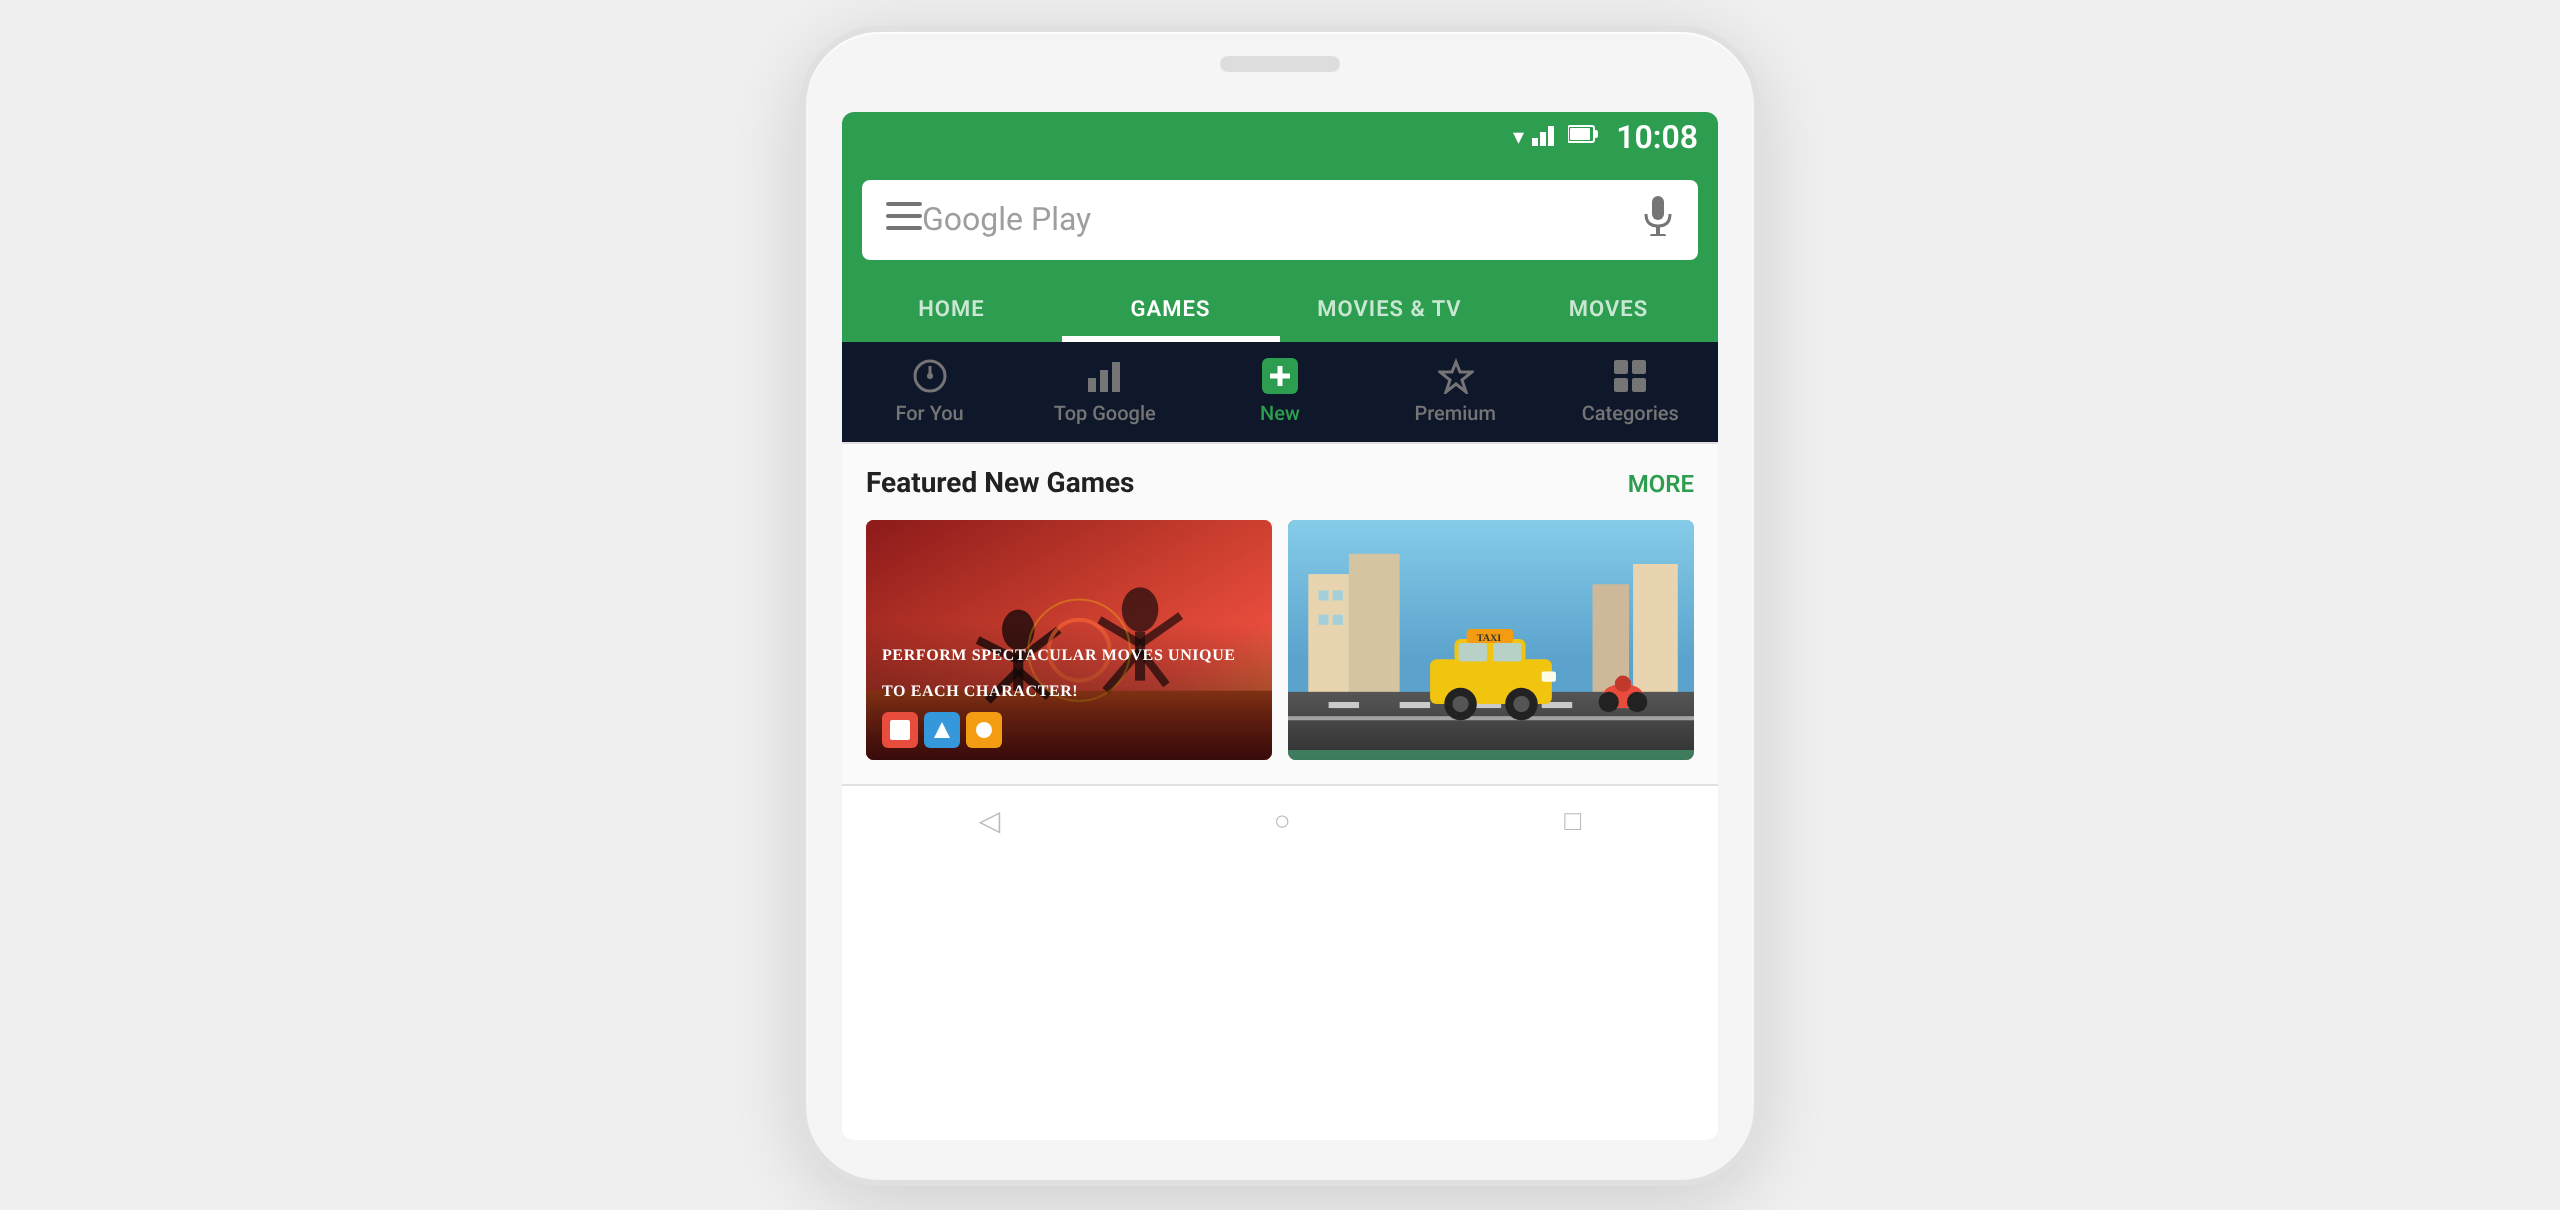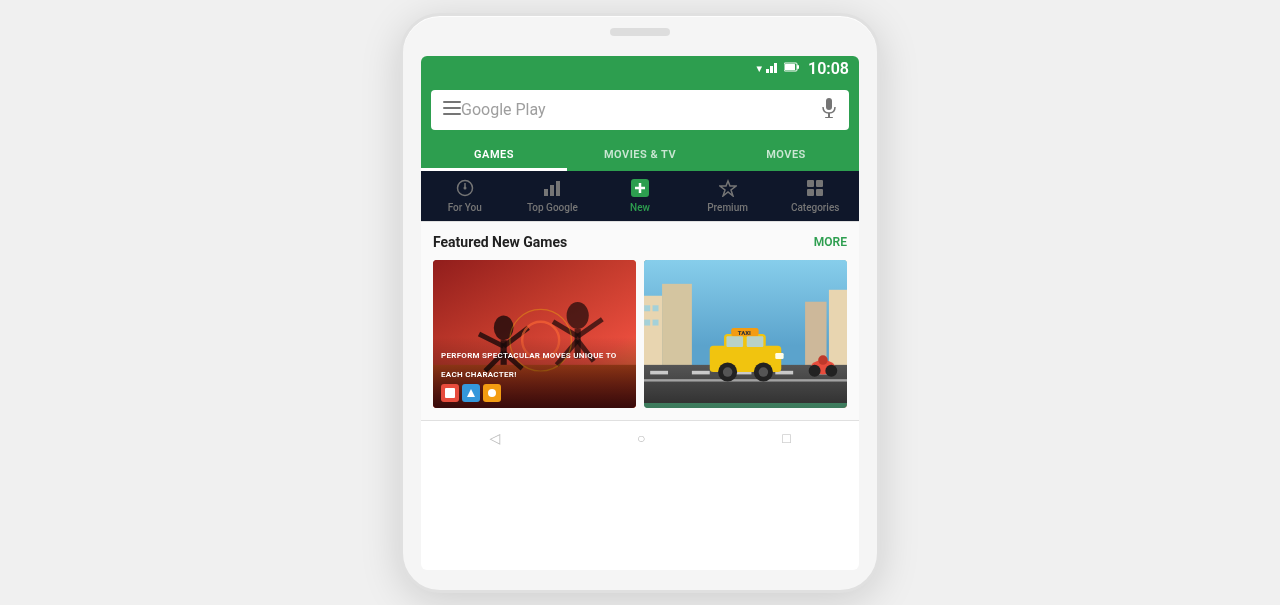--- a/index.html
+++ b/index.html
@@ -334,6 +334,7 @@
       </div>
 
       <div class="nav-tabs">
+        <div class="nav-tab">HOME</div>
         <div class="nav-tab active">GAMES</div>
         <div class="nav-tab">MOVIES &amp; TV</div>
         <div class="nav-tab">MOVES</div>

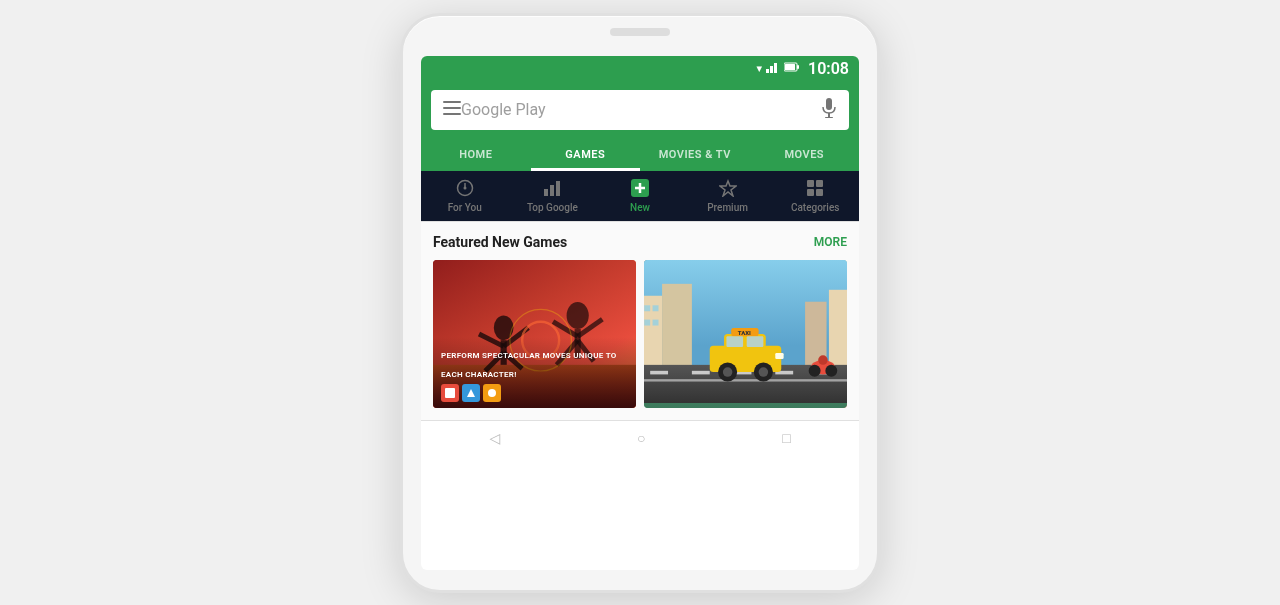--- a/index.html
+++ b/index.html
@@ -219,8 +219,9 @@
       border-radius: 4px;
       overflow: hidden;
       background: #ccc;
-      height: 148px;
+      height: 120px;
       position: relative;
+      font-family: Liberation Serif, serif;
     }
 
     .game-card-1 {

